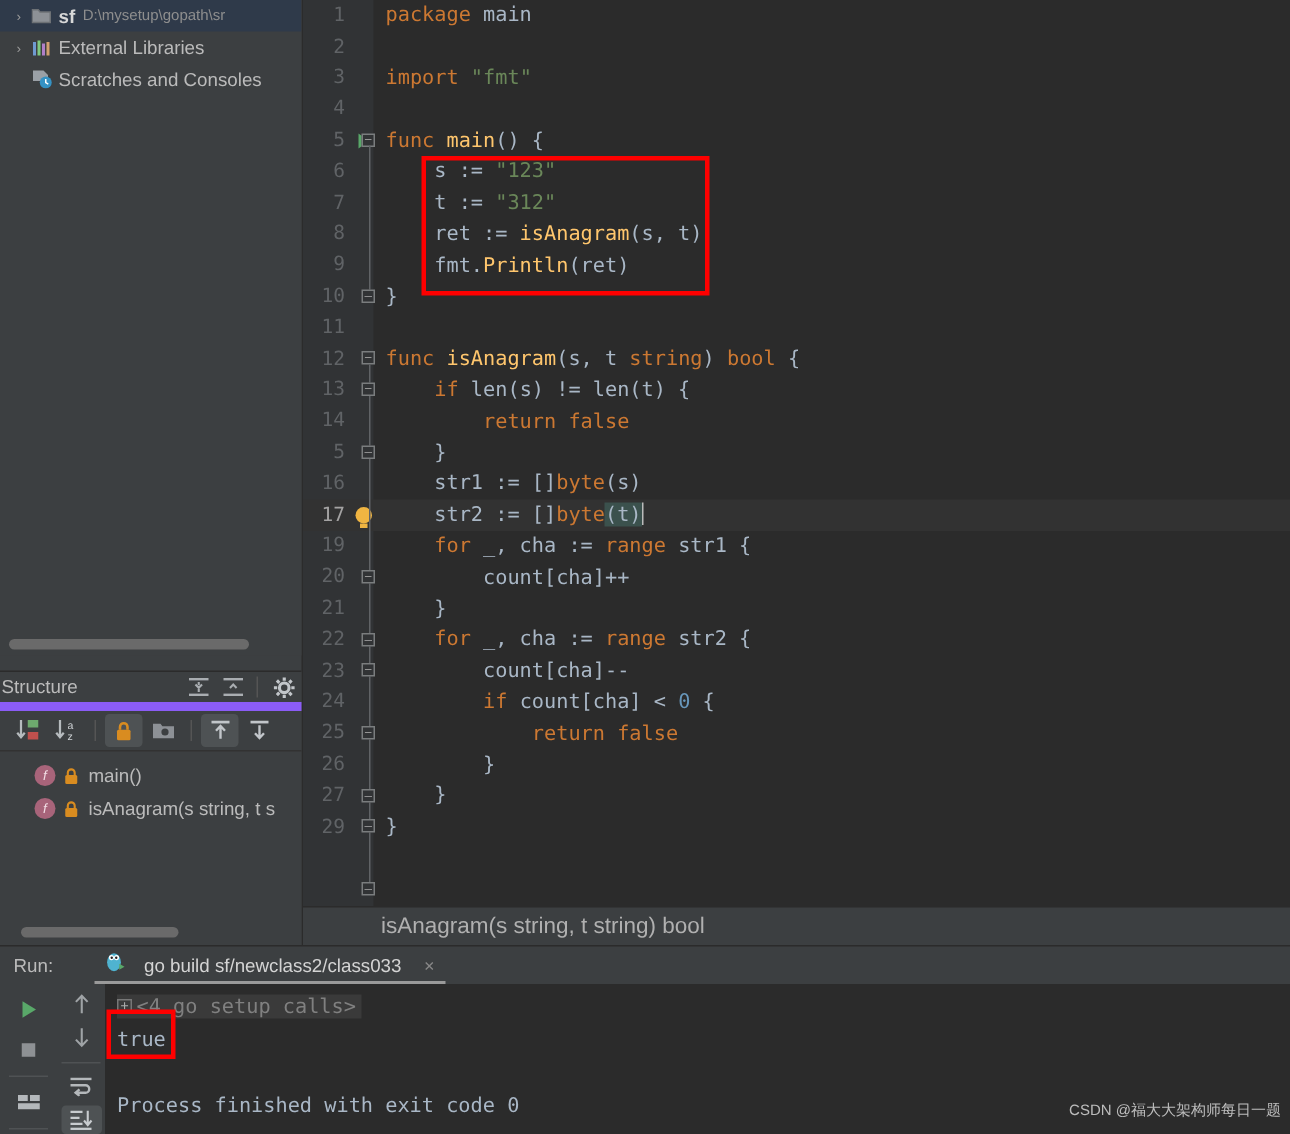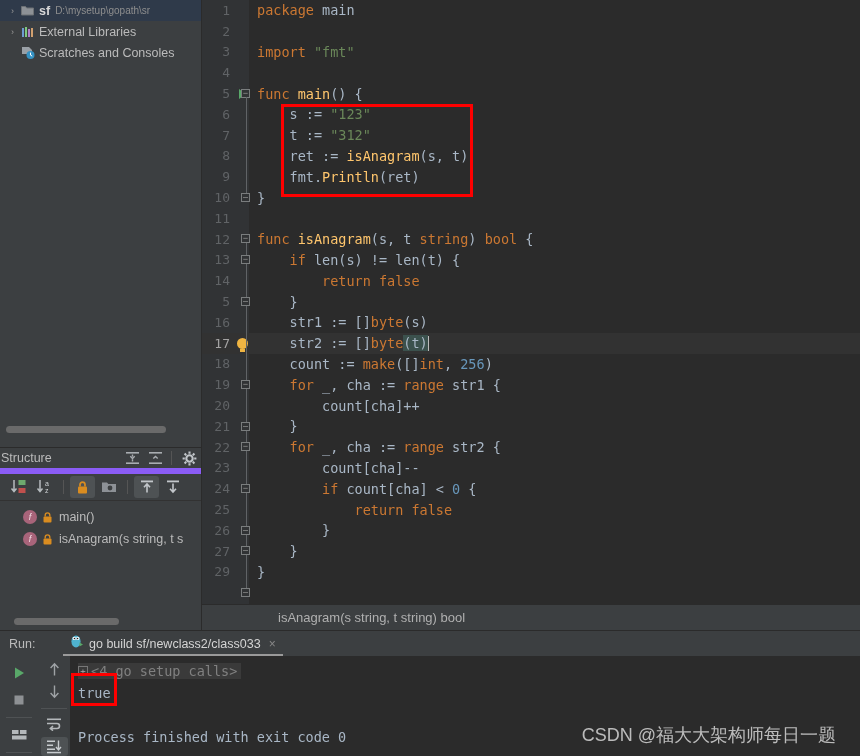--- a/index.html
+++ b/index.html
@@ -447,10 +447,6 @@
             <span class="bulb"></span>
           </span>
           <span class="code-text"><span class="id">    str2 := []</span><span class="kw">byte</span><span class="id hl-br">(t)</span><span class="caret-bar"></span></span>
-        </div>
-        <div class="line">
-          <span class="lnum">18</span>
-          <span class="code-text"><span class="id">    count := </span><span class="kw">make</span><span class="id">([]</span><span class="kw">int</span><span class="id">, </span><span class="num">256</span><span class="id">)</span></span>
         </div>
         <div class="line">
           <span class="lnum">19</span>

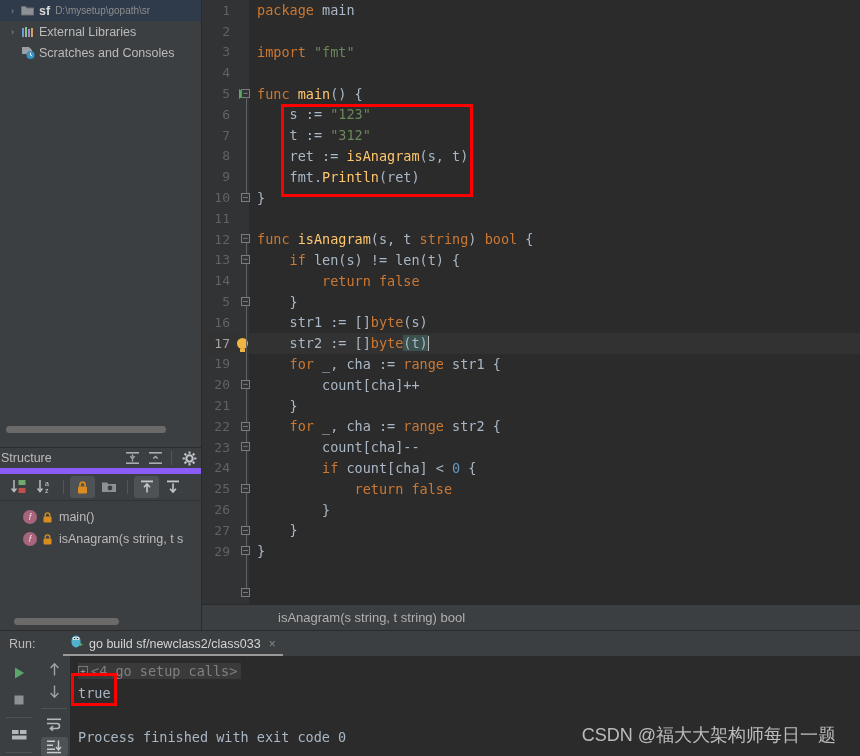--- a/index.html
+++ b/index.html
@@ -157,7 +157,7 @@
     background:#3c3f41; display:flex; align-items:center;
     padding-left:52px; border-top:1px solid #2b2b2b;
   }
-  .breadcrumb span { color:#b0b0b0; font-size:13px;margin-left:24px; }
+  .breadcrumb span { color:#b0b0b0; font-size:15px; }
 
   
   .run-panel {

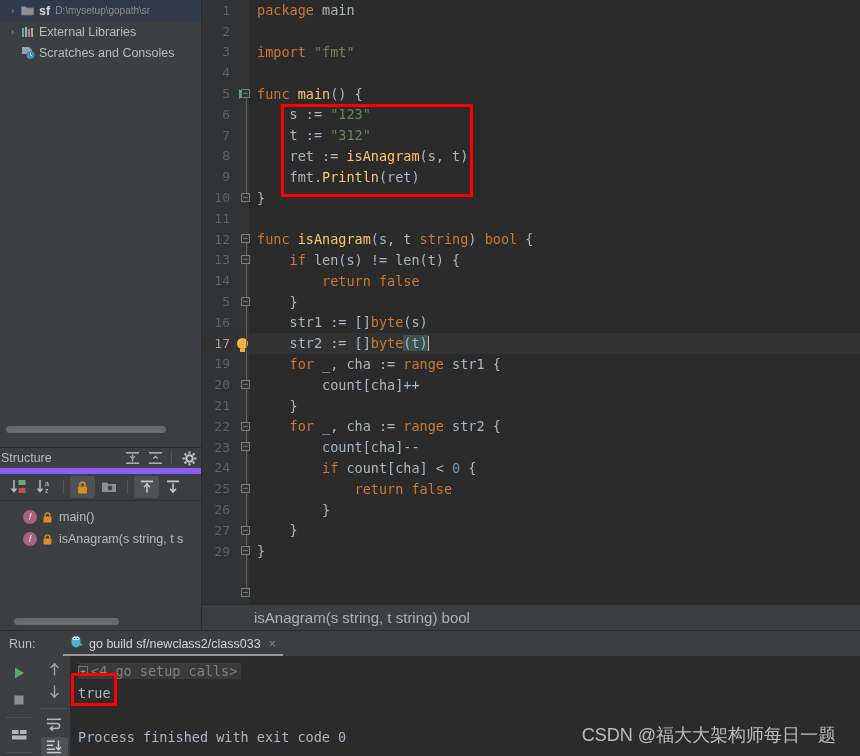--- a/index.html
+++ b/index.html
@@ -170,7 +170,7 @@
   }
   .run-label { color:#bbbbbb; font-size:12.5px; width:48px; }
   .run-tab {
-    display:flex; align-items:center; gap:5px;
+    display:flex; align-items:center; gap:12px;
     height:25px; padding:0 7px; position:relative;
     margin-left:6px;
   }

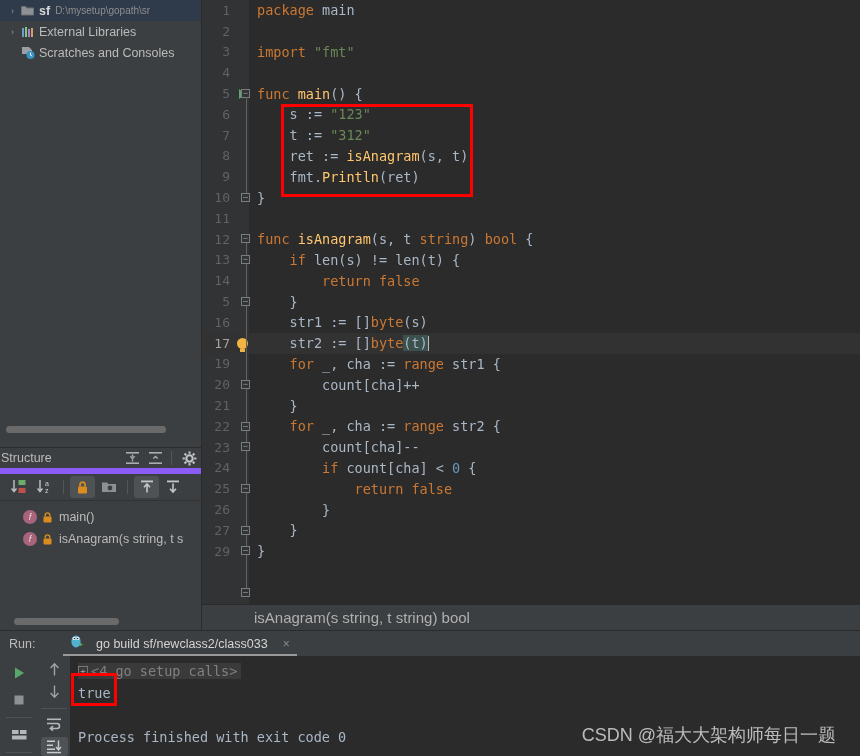--- a/index.html
+++ b/index.html
@@ -216,8 +216,8 @@
     font-family:"DejaVu Sans Mono", monospace;
   }
   .watermark {
-    position:absolute; right:24px; bottom:9px;
-    color:#c8c8c8; font-size:18px; opacity:.92;
+    position:absolute; right:6px; bottom:9px;
+    color:#c8c8c8; font-size:10px; opacity:.92;
   }
 
   

